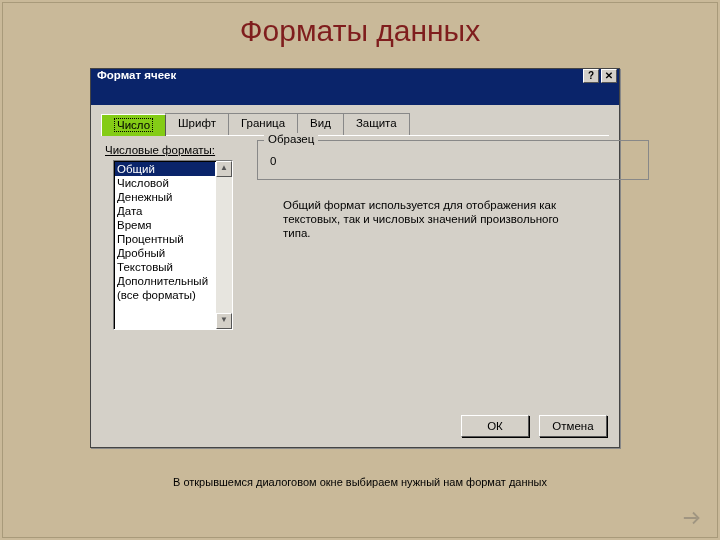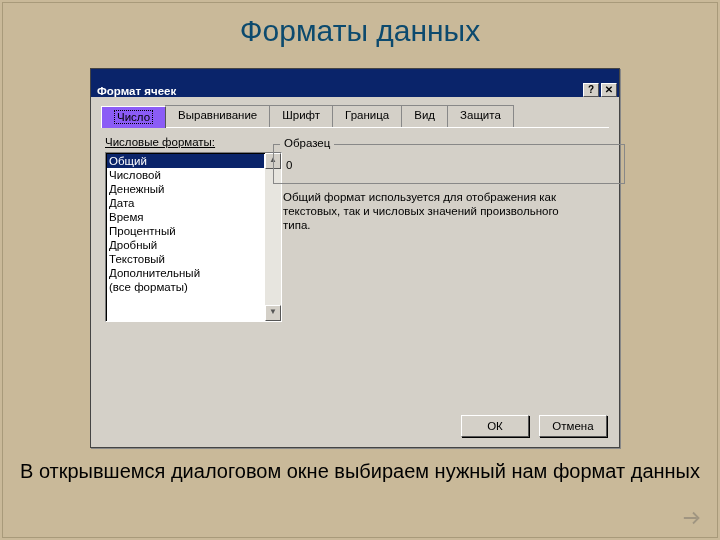--- a/index.html
+++ b/index.html
@@ -21,7 +21,7 @@
     text-align: center;
     font-size: 30px;
     font-weight: 400;
-    color: #0c4a6e;
+    color: #7f1d1d;
     margin: 14px 0 8px 0;
   }
   .dialog {

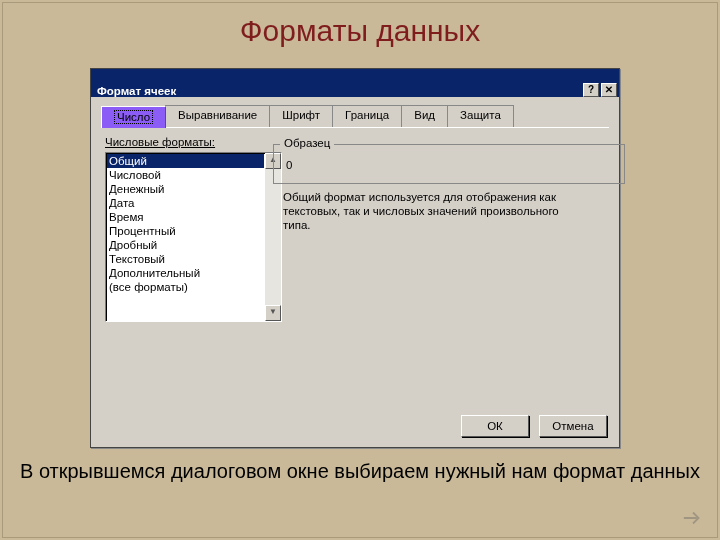--- a/index.html
+++ b/index.html
@@ -38,9 +38,9 @@
   .titlebar {
     background: #0a246a;
     color: #fff;
-    height: 28px;
+    height: 36px;
     display: flex;
-    align-items: flex-end;
+    align-items: flex-start;
     padding: 0 2px 0 6px;
     font-weight: bold;
     font-size: 11.5px;

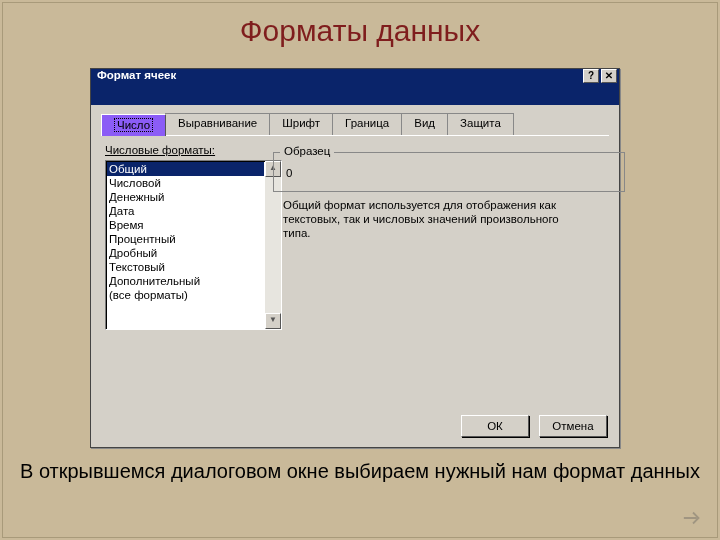--- a/index.html
+++ b/index.html
@@ -75,7 +75,7 @@
     margin-right: -1px;
   }
   .tab.active {
-    background: #8b5cf6;
+    background: #84cc16;
     border-top: 1px solid #fff;
     border-left: 1px solid #fff;
     border-right: 1px solid #555;

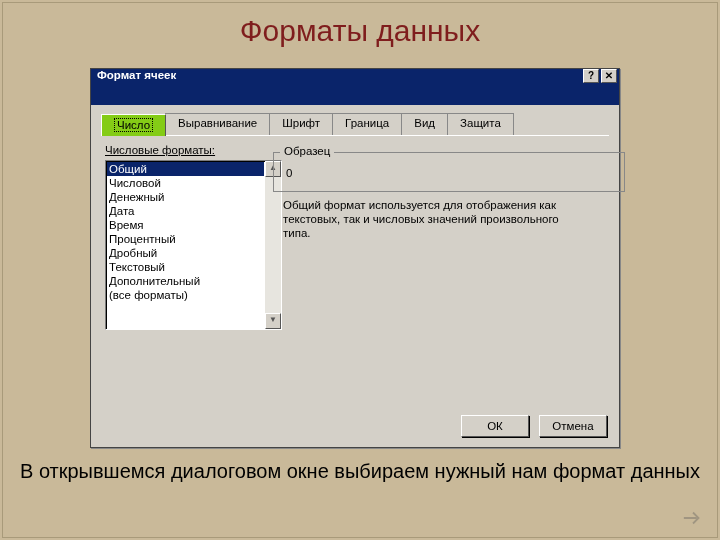--- a/index.html
+++ b/index.html
@@ -214,7 +214,6 @@
 
   <div class="tabs" id="tabstrip">
       <div class="tab active"><span class="tab-dotted">Число</span></div>
-      <div class="tab">Выравнивание</div>
       <div class="tab">Шрифт</div>
       <div class="tab">Граница</div>
       <div class="tab">Вид</div>

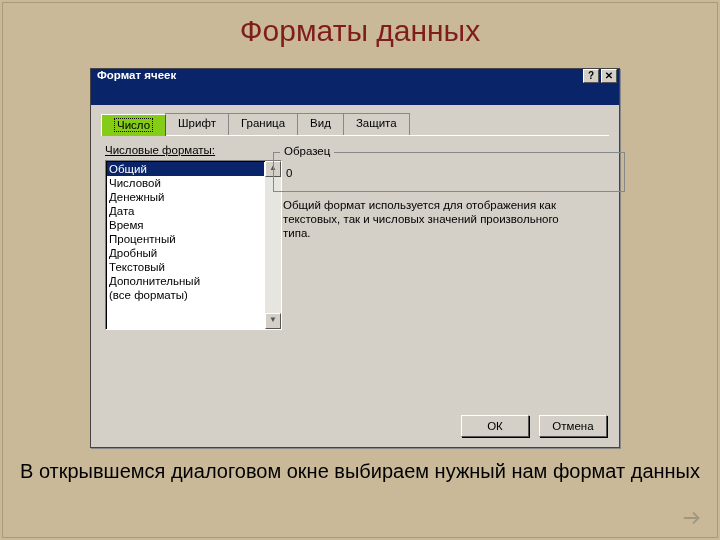--- a/index.html
+++ b/index.html
@@ -142,11 +142,10 @@
   .vscroll .track { flex:1; background:#e7e5df; }
   .sample-group {
     position: absolute;
-    left: 172px; top: 4px;
-    width: 352px; height: 40px;
+    left: 156px; top: 4px;
+    width: 392px; height: 40px;
     border: 1px solid #888;
     border-top: none;
-    margin-top: 12px;
   }
   .sample-group .legend-line {
     position: absolute; top: 0; left: 0; right: 0; height: 1px;

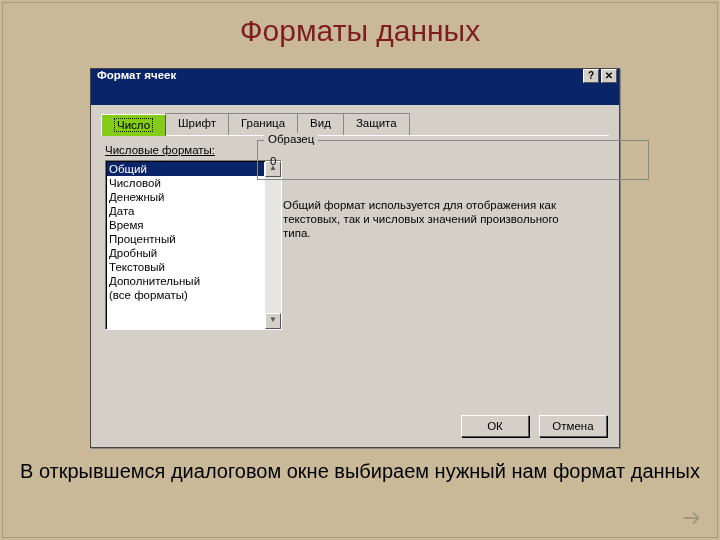--- a/index.html
+++ b/index.html
@@ -102,8 +102,8 @@
   }
   .listbox-wrap {
     position: absolute;
-    left: 4px; top: 24px;
-    width: 177px; height: 170px;
+    left: 12px; top: 24px;
+    width: 120px; height: 170px;
     display: flex;
     background: #fff;
     border: 1px solid #7b7b7b;

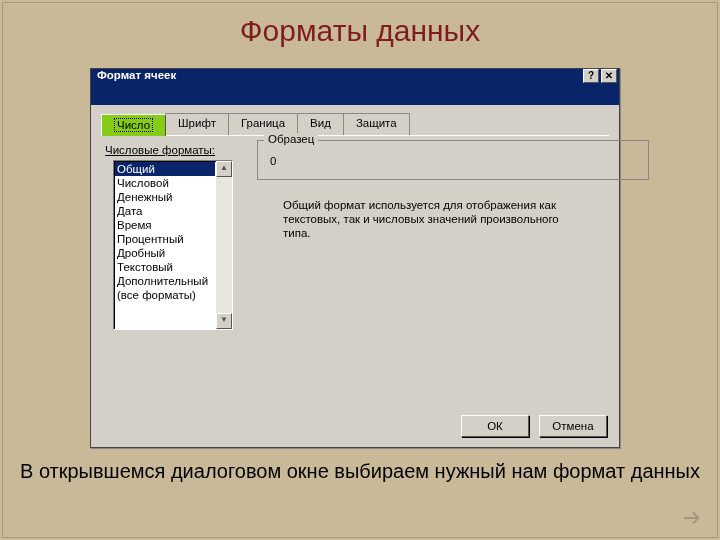--- a/index.html
+++ b/index.html
@@ -184,9 +184,9 @@
   .caption {
     position: absolute;
     left: 0; right: 0;
-    top: 460px;
-    text-align: center;
-    font-size: 20px;
+    top: 476px;
+    text-align: center;
+    font-size: 11px;
     color: #000;
   }
   .nav-icon {

